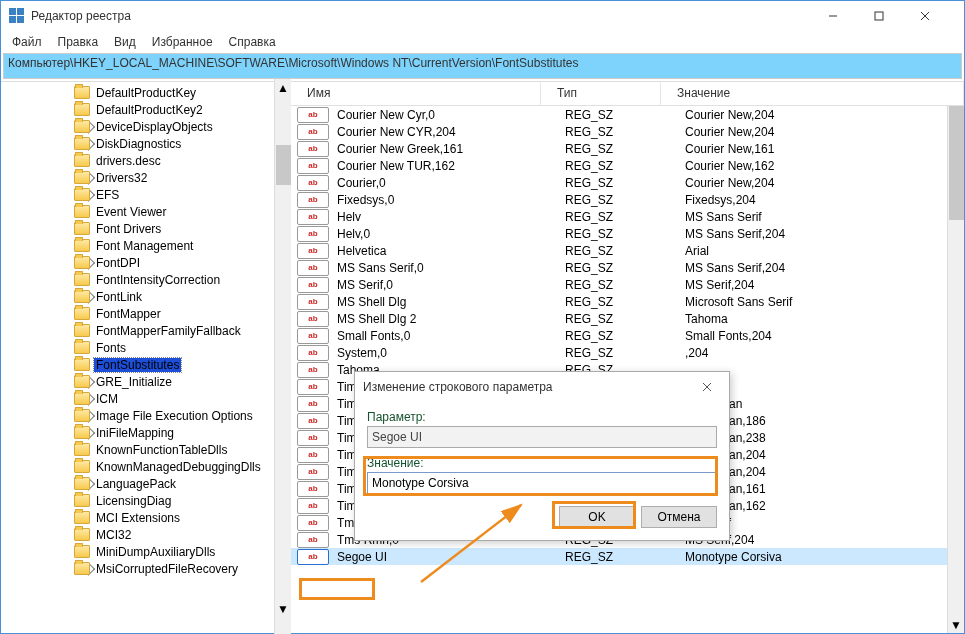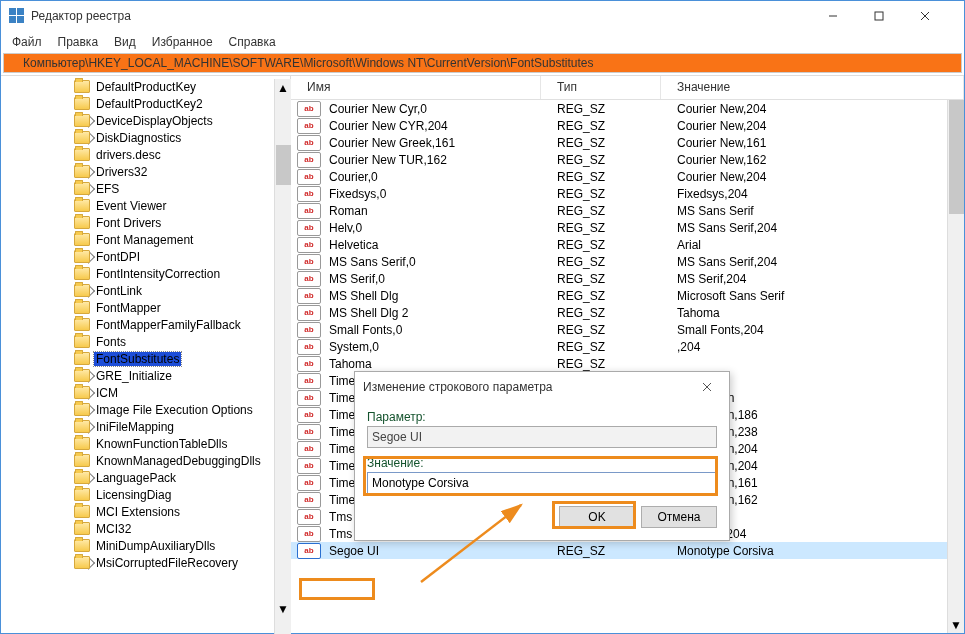--- a/index.html
+++ b/index.html
@@ -13,7 +13,7 @@
     .win-btn{width:46px;height:30px;display:flex;align-items:center;justify-content:center;color:#333}
     .menubar{height:22px;display:flex;align-items:center;padding:0 4px;background:#fff;gap:2px}
     .menu-item{padding:2px 7px;color:#333}
-    .addressbar{height:20px;border:1px solid #ccc;margin:0 2px 2px 2px;padding:2px 19px;background:#f97316;color:#333;white-space:nowrap;overflow:hidden}
+    .addressbar{height:26px;border:1px solid #ccc;margin:0 2px 2px 2px;padding:2px 4px;background:#7dd3fc;color:#333;white-space:nowrap;overflow:hidden}
     .content{flex:1;display:flex;overflow:hidden;border-top:1px solid #ddd}
     .tree{width:290px;border-right:1px solid #ddd;overflow:auto;background:#fff;padding-top:2px}
     .tree-row{display:flex;align-items:center;height:17px;padding-left:73px;white-space:nowrap;position:relative}

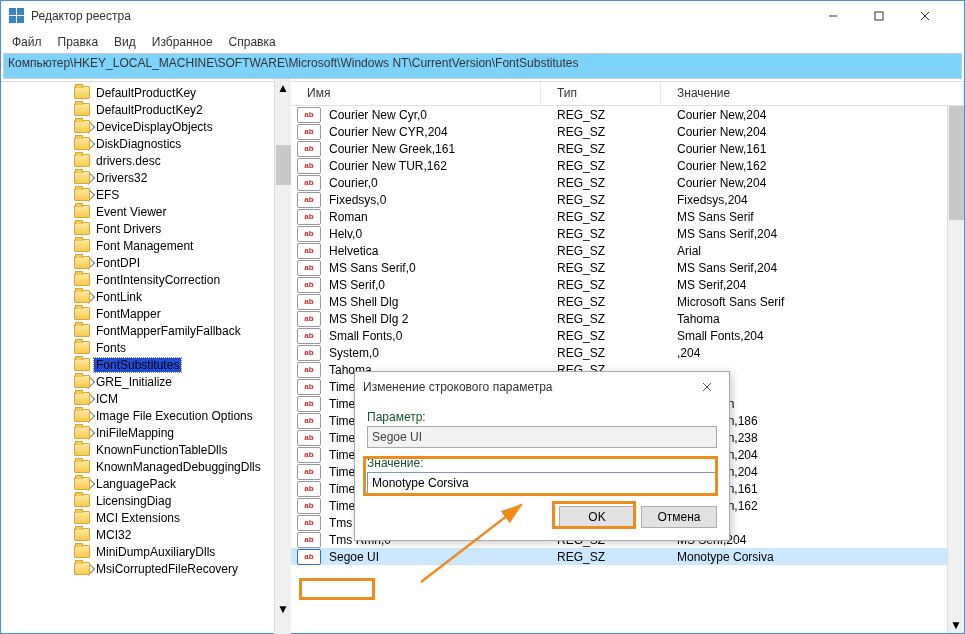--- a/index.html
+++ b/index.html
@@ -31,7 +31,7 @@
     .list-row{display:flex;height:17px;align-items:center}
     .list-row.selected{background:#cce8ff}
     .list-row>div{padding:0 6px;white-space:nowrap;overflow:hidden}
-    .val-icon{width:24px;height:16px;margin-left:6px;margin-right:2px;flex-shrink:0;background:#fff;border:1px solid #999;border-radius:2px;display:flex;align-items:center;justify-content:center;font-size:8px;color:#d02a2a;font-weight:bold}
+    .val-icon{width:32px;height:16px;margin-left:6px;margin-right:2px;flex-shrink:0;background:#fff;border:1px solid #999;border-radius:2px;display:flex;align-items:center;justify-content:center;font-size:8px;color:#d02a2a;font-weight:bold}
     .val-icon.sel{border-color:#2a6fd0}
     .scrollbar{position:absolute;right:0;top:0;width:17px;height:100%;background:#f0f0f0;border-left:1px solid #ddd}
     .sb-top,.sb-bot{height:17px;background:#f0f0f0;display:flex;align-items:center;justify-content:center}

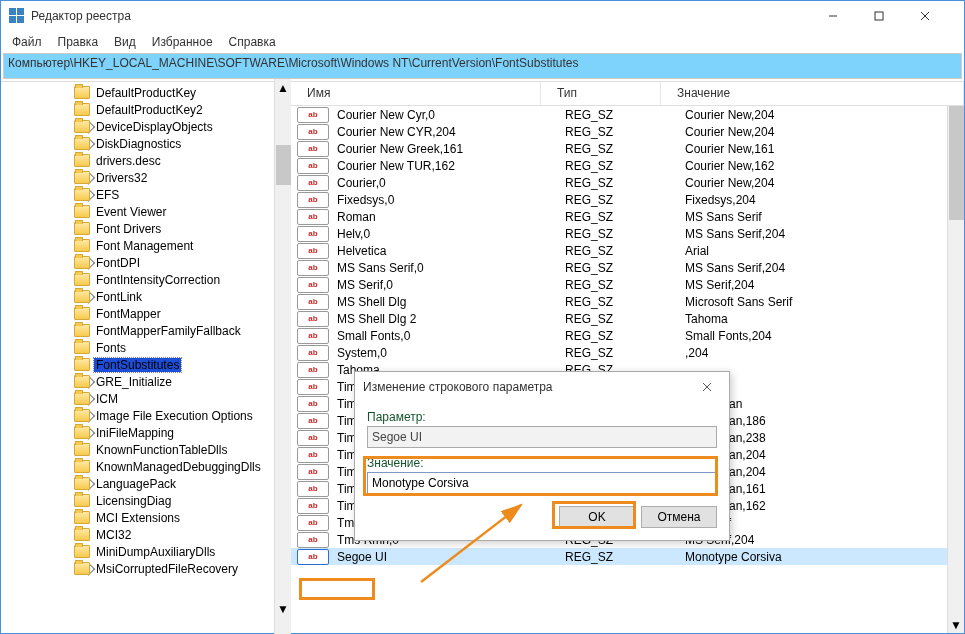--- a/index.html
+++ b/index.html
@@ -255,7 +255,7 @@
           </div>
           <div class="list-row">
             <span class="val-icon">ab</span>
-            <div class="col-name" style="width:228px">Roman</div>
+            <div class="col-name" style="width:228px">Helv</div>
             <div class="col-type">REG_SZ</div>
             <div class="col-val">MS Sans Serif</div>
           </div>

